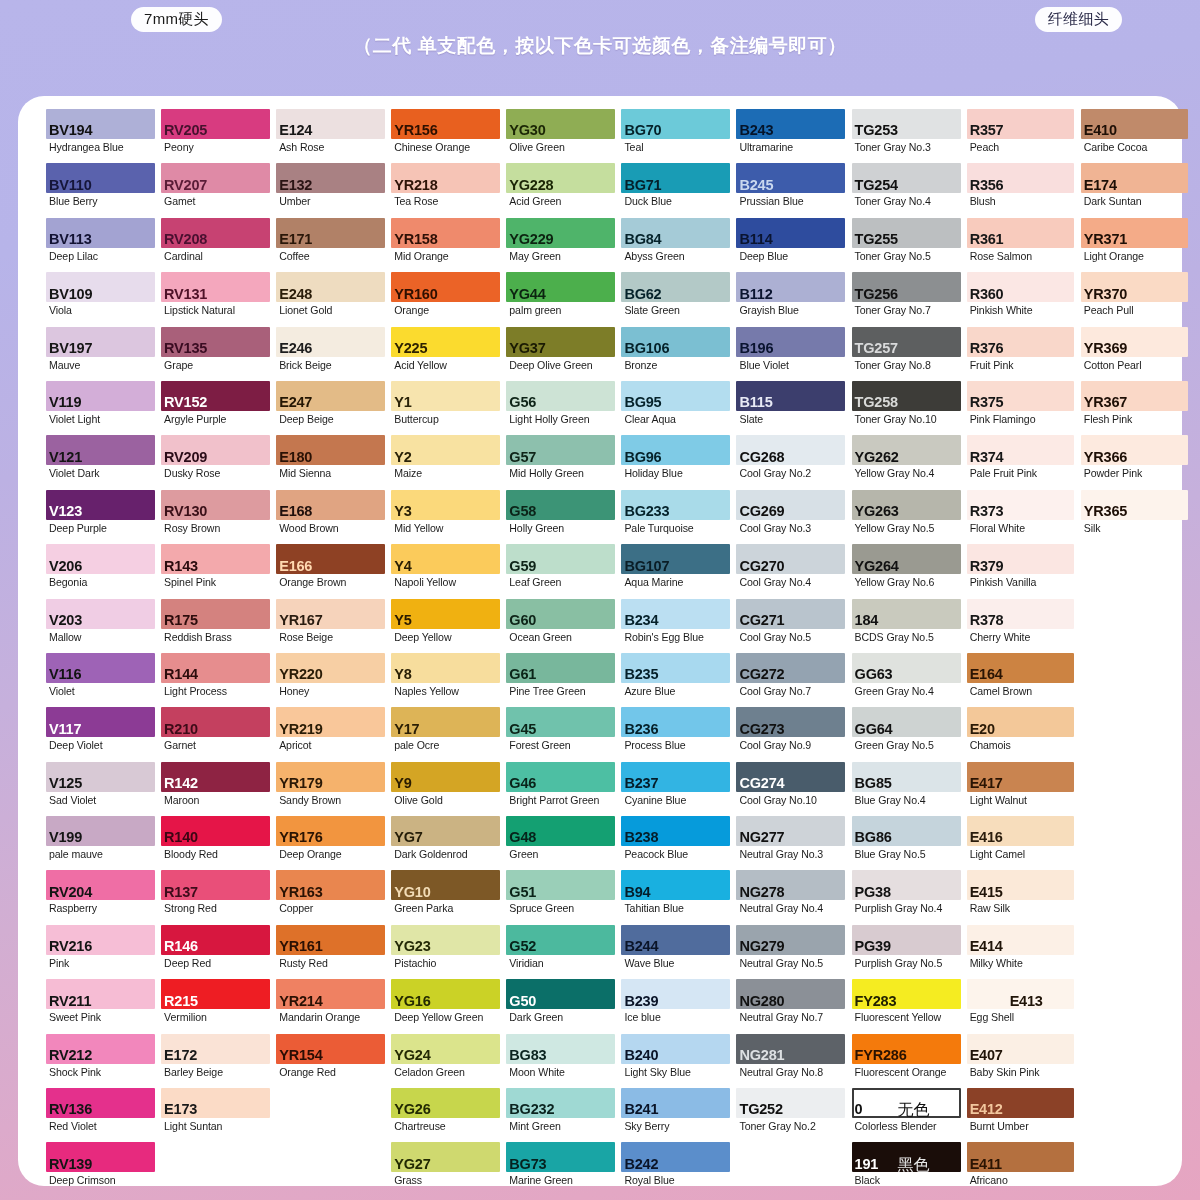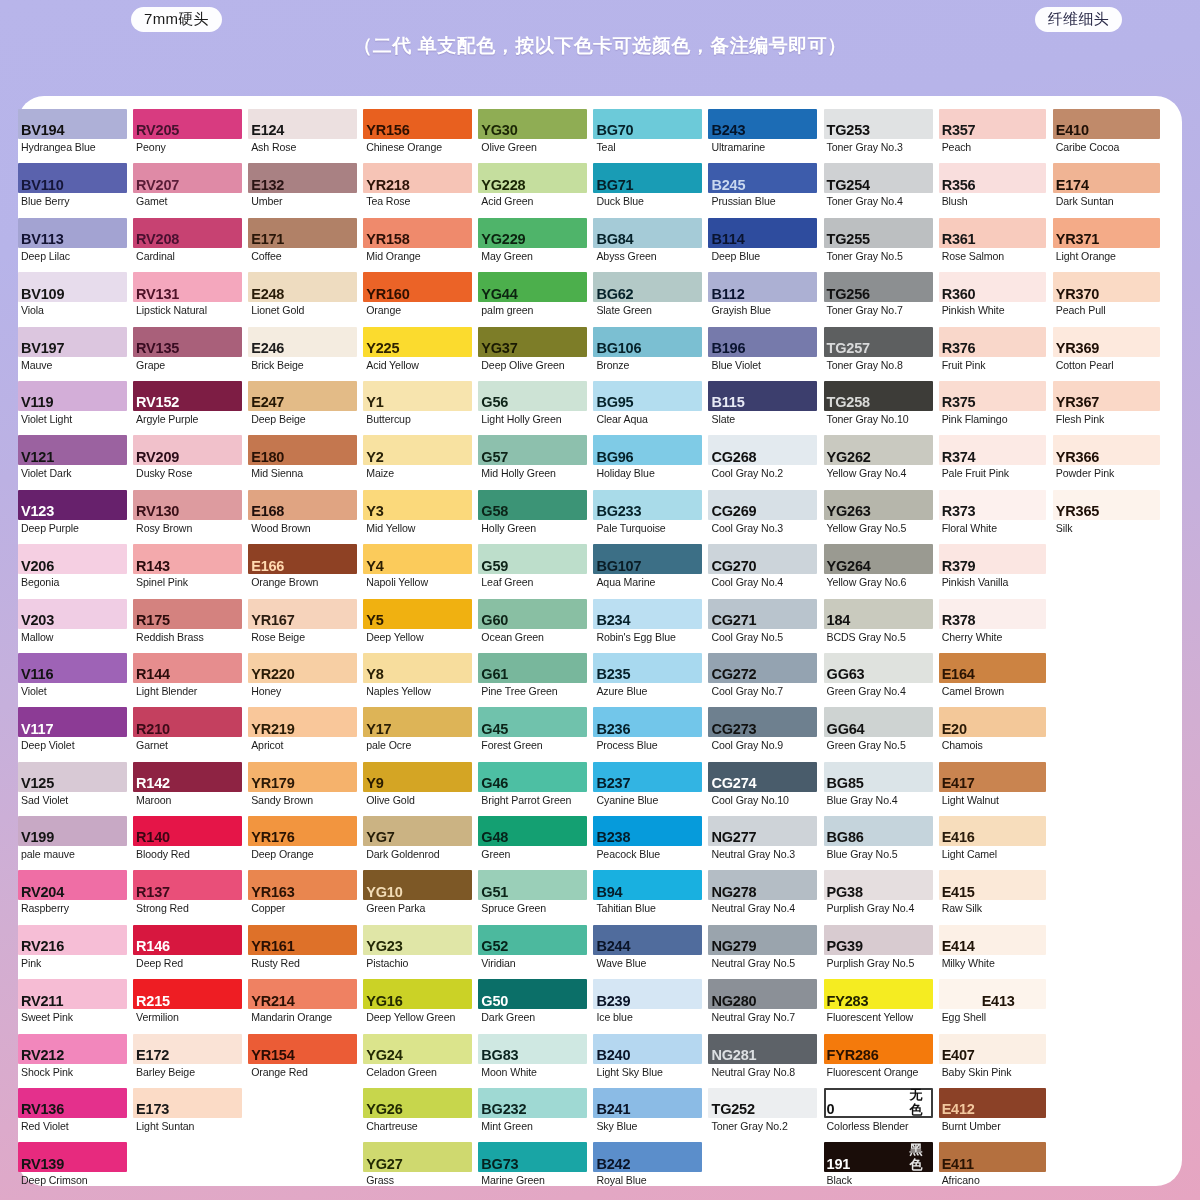--- a/index.html
+++ b/index.html
@@ -61,7 +61,7 @@
 
   #grid {
     position: absolute;
-    left: 0;
+    left: 28px;
     top: 12px;
     width: 1140px;
     display: flex;

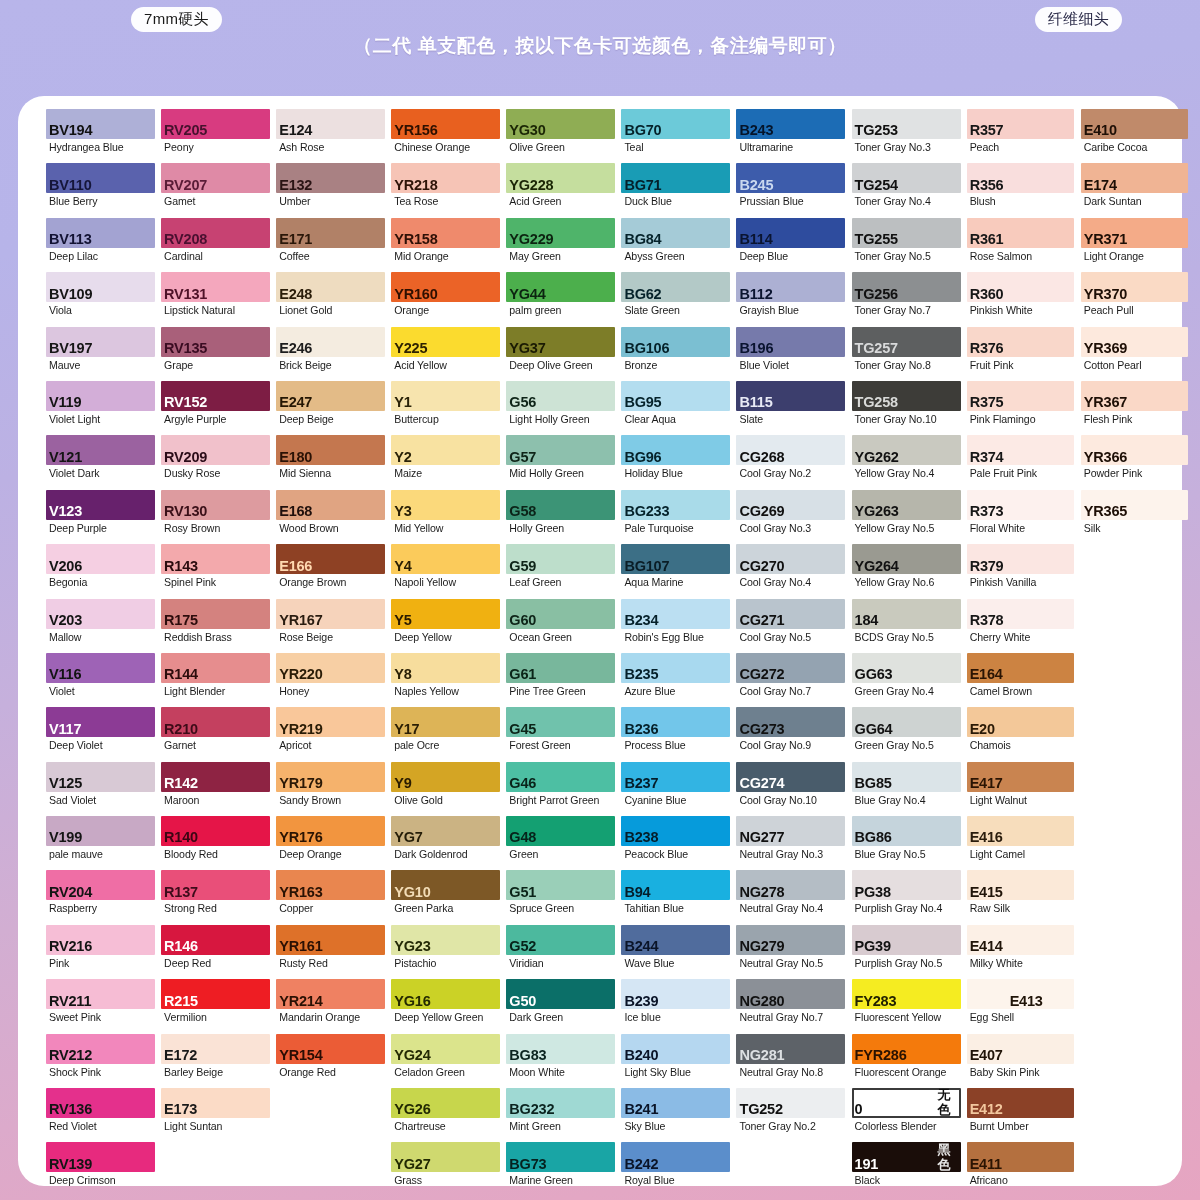--- a/index.html
+++ b/index.html
@@ -285,7 +285,7 @@
         <div class="cell">
           <div class="swatch" style="background: rgb(230, 141, 142);"></div>
           <div class="code" style="color: rgb(44, 12, 12);">R144</div>
-          <div class="name">Light Blender</div>
+          <div class="name">Light Process</div>
         </div>
         <div class="cell">
           <div class="swatch" style="background: rgb(196, 64, 95);"></div>

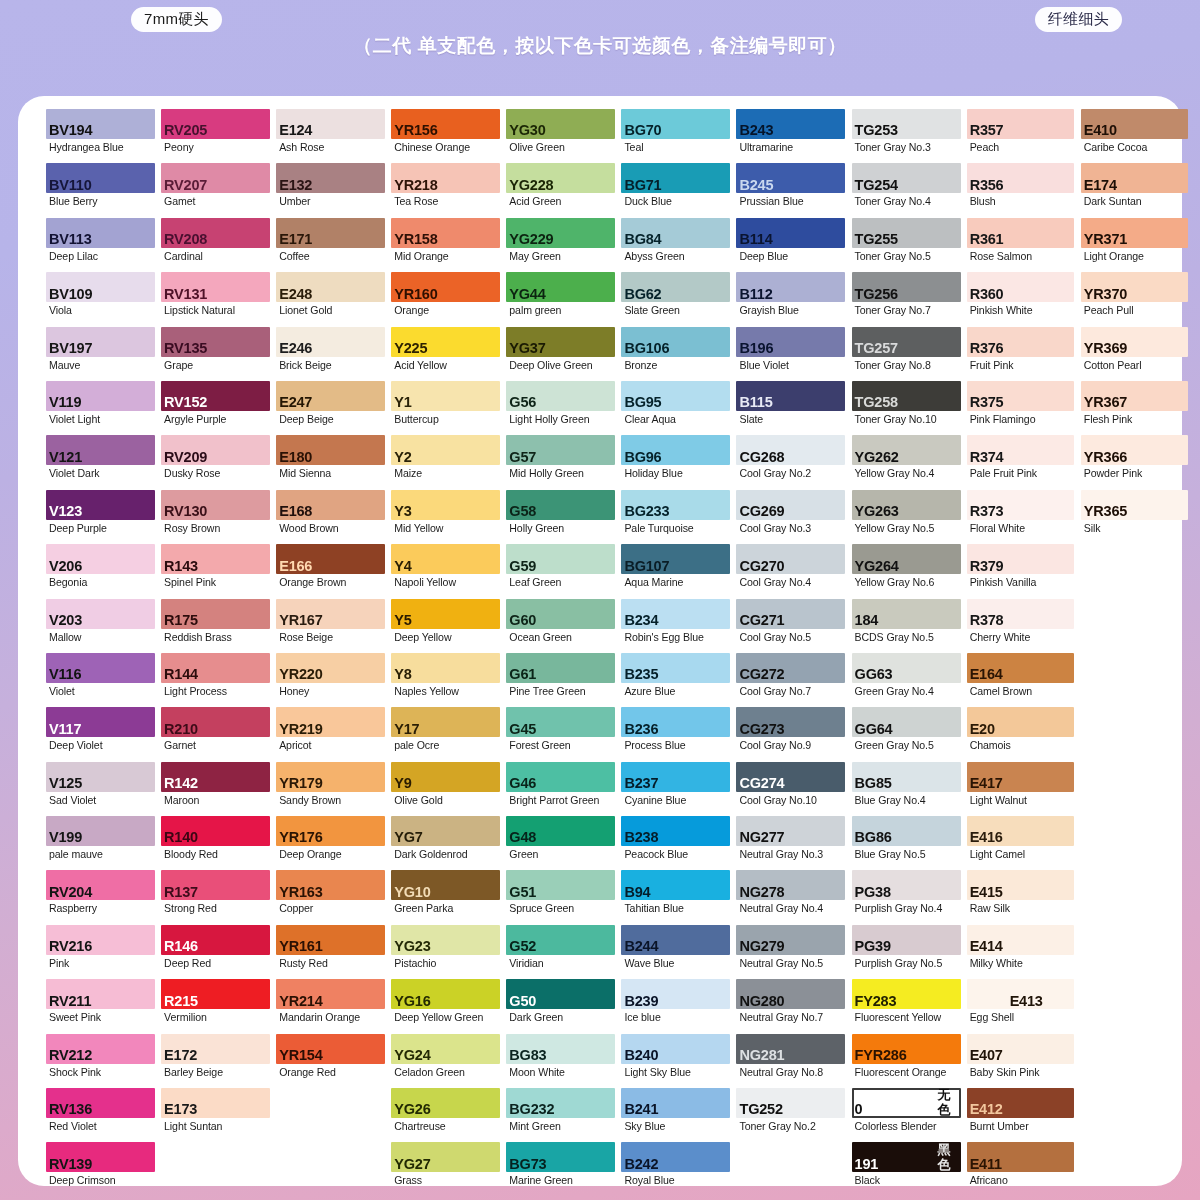--- a/index.html
+++ b/index.html
@@ -103,11 +103,10 @@
     position: absolute;
     left: 46px;
     bottom: 24px;
-    font-size: 13px;
-    font-weight: 700;
+    font-size: 16px;
+    font-weight: 400;
     line-height: 15px;
     z-index: 2;
-    margin-left: 40px;
   }
   .name {
     position: absolute;

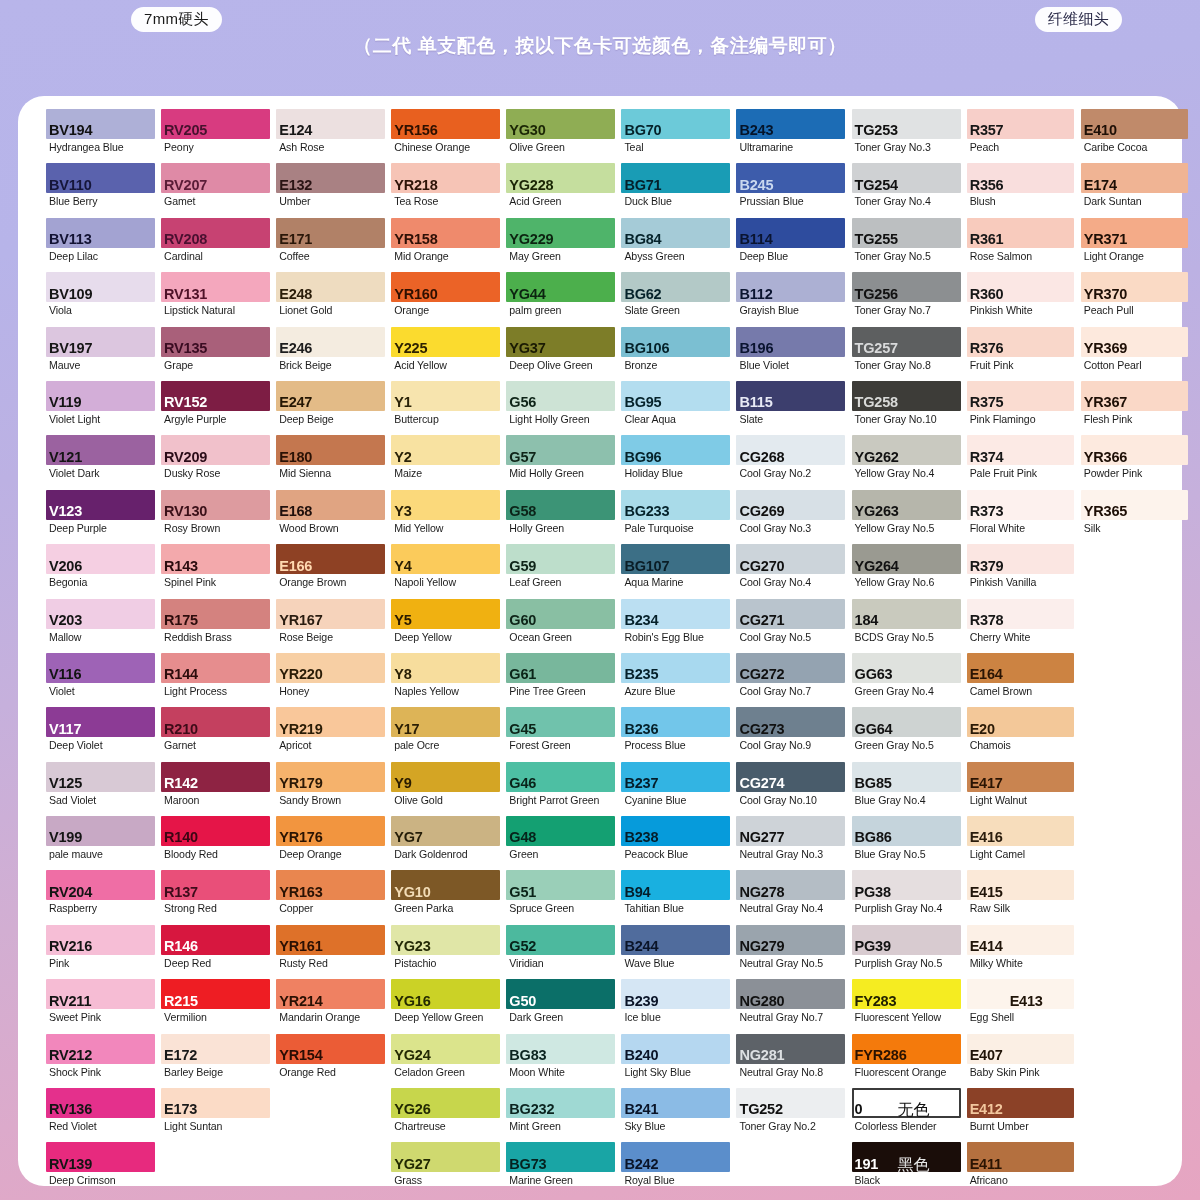--- a/index.html
+++ b/index.html
@@ -717,7 +717,7 @@
         <div class="cell">
           <div class="swatch" style="background: rgb(139, 187, 229);"></div>
           <div class="code" style="color: rgb(10, 20, 40);">B241</div>
-          <div class="name">Sky Blue</div>
+          <div class="name">Sky Berry</div>
         </div>
         <div class="cell">
           <div class="swatch" style="background: rgb(91, 142, 203);"></div>

